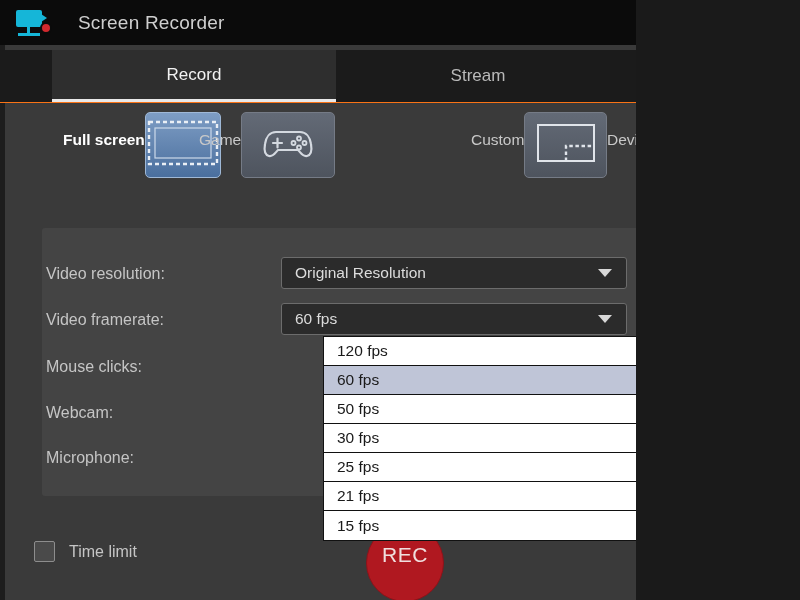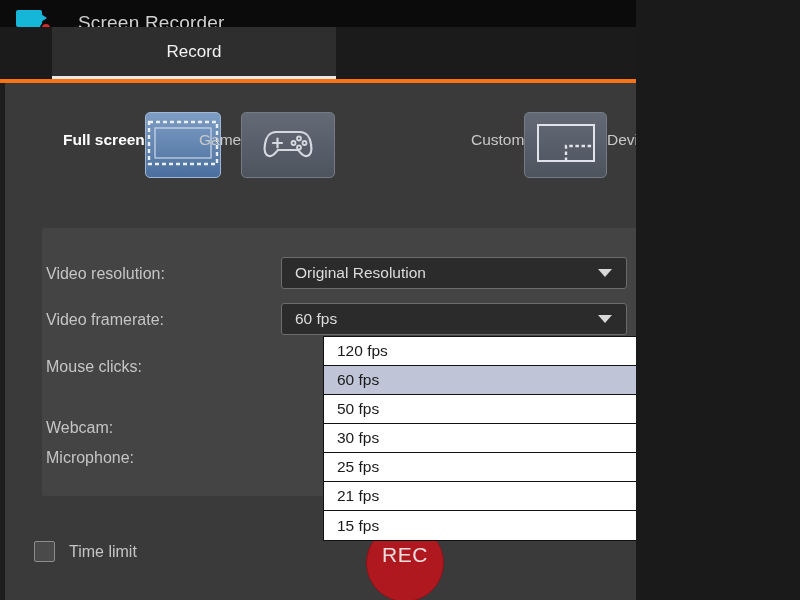--- a/index.html
+++ b/index.html
@@ -96,10 +96,10 @@
   
   .tabbar {
     position: absolute;
-    left: 0; top: 27px;
+    left: 0; top: 50px;
     width: 800px; height: 52px;
     background: #1b1b1b;
-    border-bottom: 4px solid #f97316;
+    border-bottom: 1px solid #f97316;
   }
   .tab {
     position: absolute;

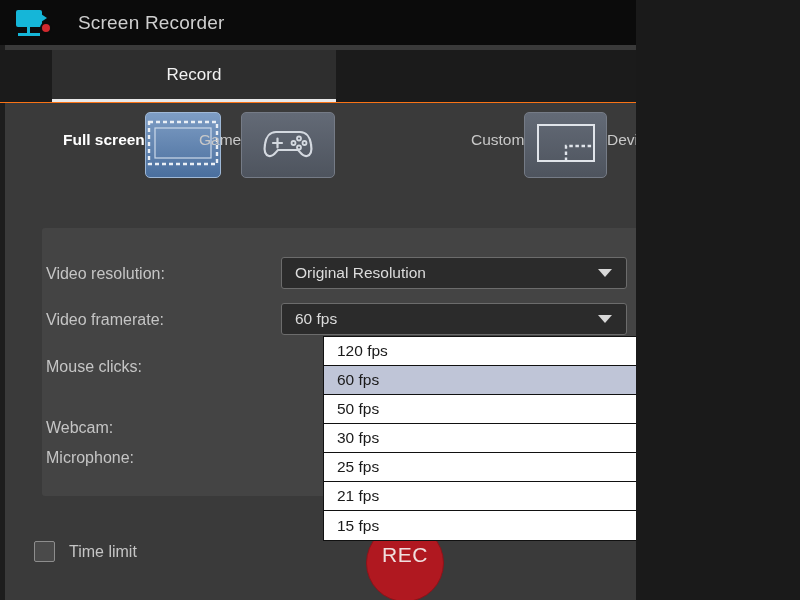--- a/index.html
+++ b/index.html
@@ -341,6 +341,9 @@
   <div class="tabbar">
     <div class="tab active" id="tab-record">
       <span>Record</span>
+    </div>
+    <div class="tab" id="tab-stream">
+      <span>Stream</span>
     </div>
     <div class="layers-btn">
       <span>

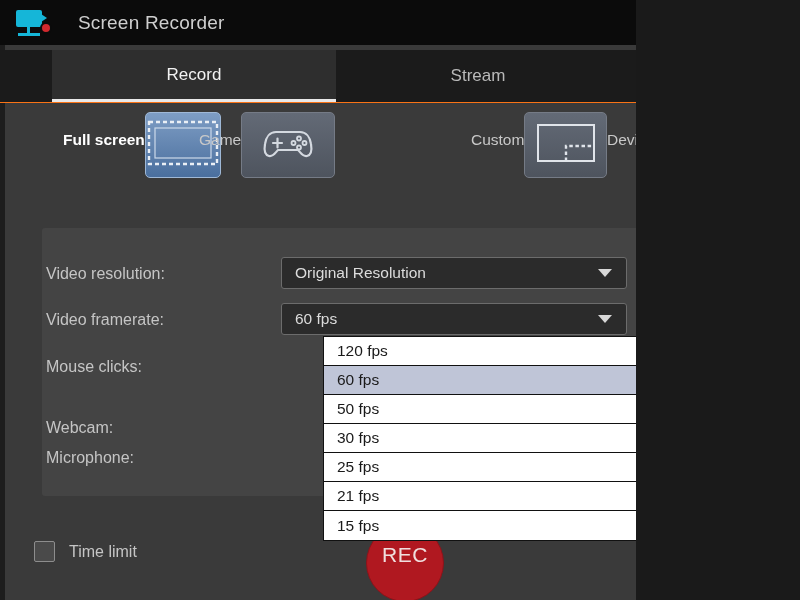--- a/index.html
+++ b/index.html
@@ -418,7 +418,7 @@
   <div class="setting-label" style="top:265px">Video resolution:</div>
   <div class="setting-label" style="top:311px">Video framerate:</div>
   <div class="setting-label" style="top:358px">Mouse clicks:</div>
-  <div class="setting-label" style="top:419px">Webcam:</div>
+  <div class="setting-label" style="top:404px">Webcam:</div>
   <div class="setting-label" style="top:449px">Microphone:</div>
 
   <div class="combo" style="top:257px">

